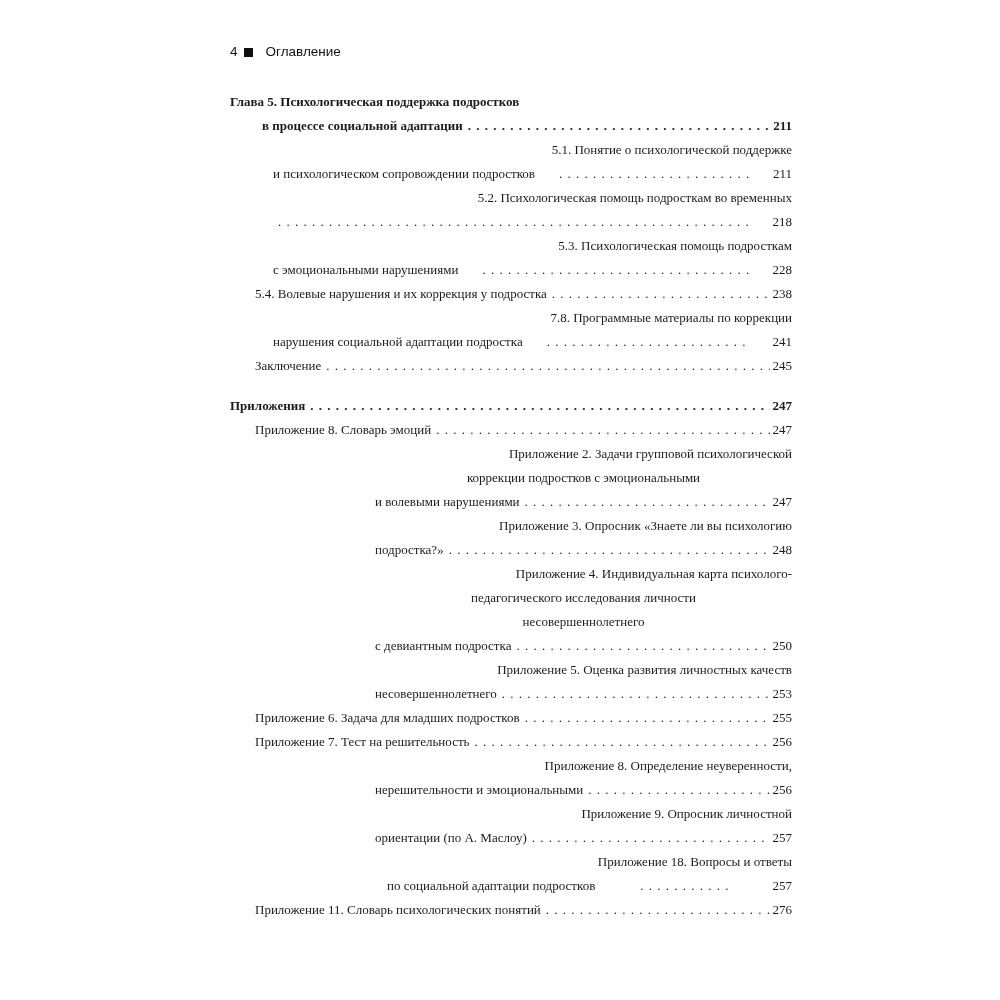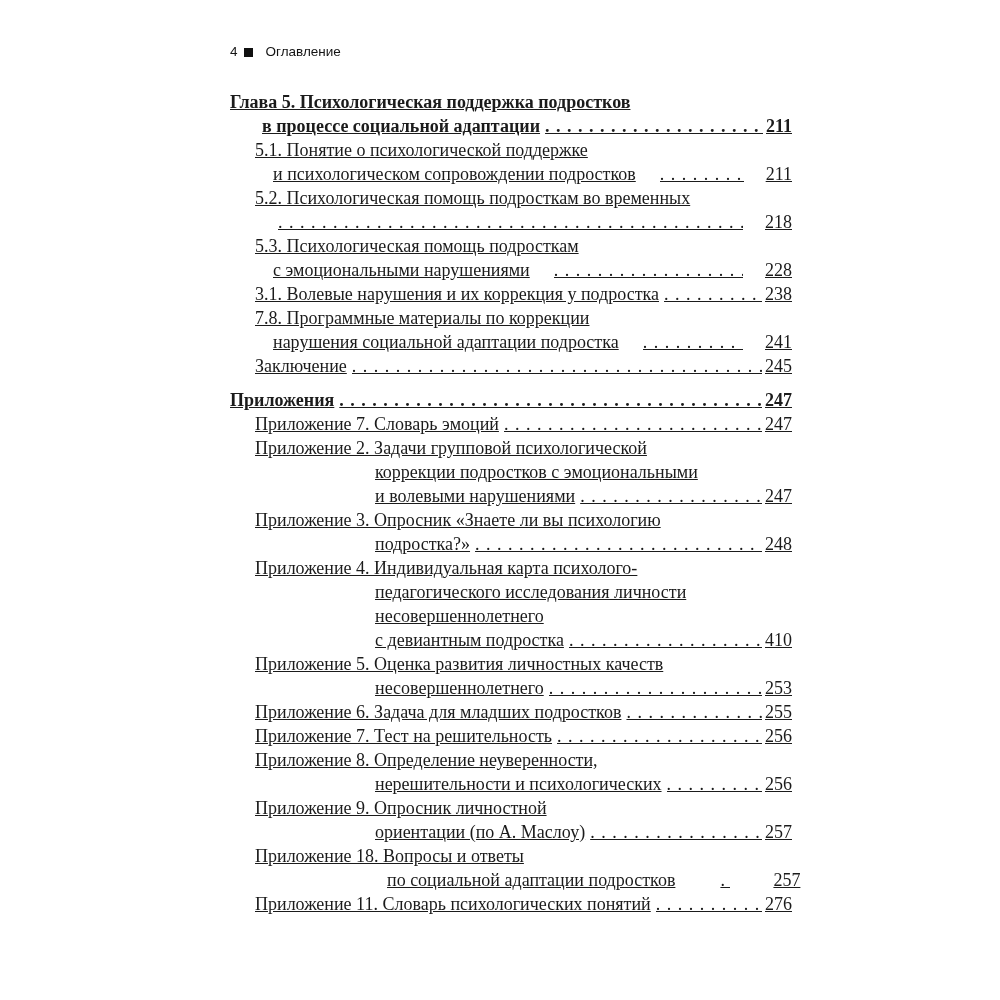--- a/index.html
+++ b/index.html
@@ -30,9 +30,8 @@
   .toc {
     width: 562px;
     margin: 31px 0 0 230px;
-    font-size: 18px;
+    font-size: 13px;
     line-height: 24px;
-    text-decoration: underline;
   }
   .entry { }
   .style-chapter { font-weight: bold; }

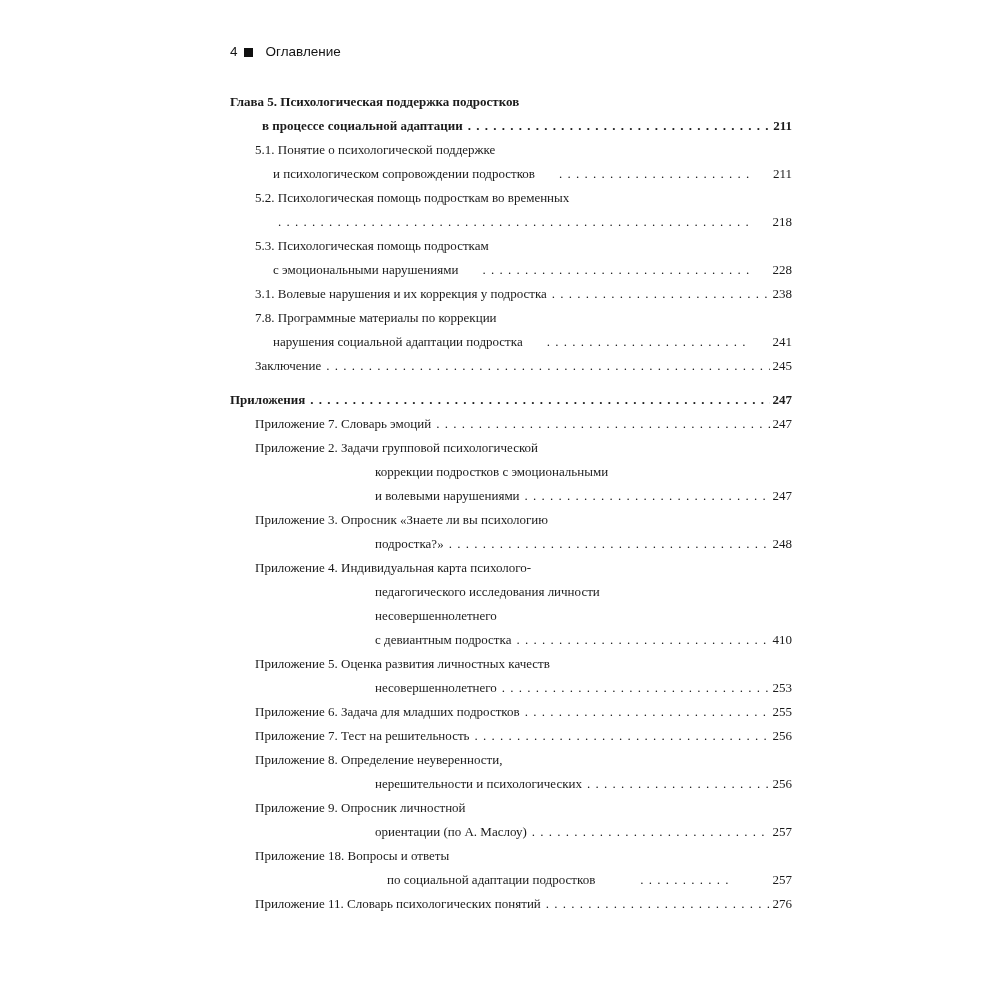--- a/index.html
+++ b/index.html
@@ -53,7 +53,7 @@
   .page-num { white-space: nowrap; }
   .ind-0 { padding-left: 0; }
   .ind-1 { padding-left: 32px; align-items: flex-end; }
-  .ind-2 { padding-left: 25px; }
+  .ind-2 { padding-left: 25px; justify-content: flex-end; }
   .ind-3 { padding-left: 43px; gap: 19px; }
   .ind-4 { padding-left: 145px; }
   .ind-5 { padding-left: 157px; gap: 40px; }

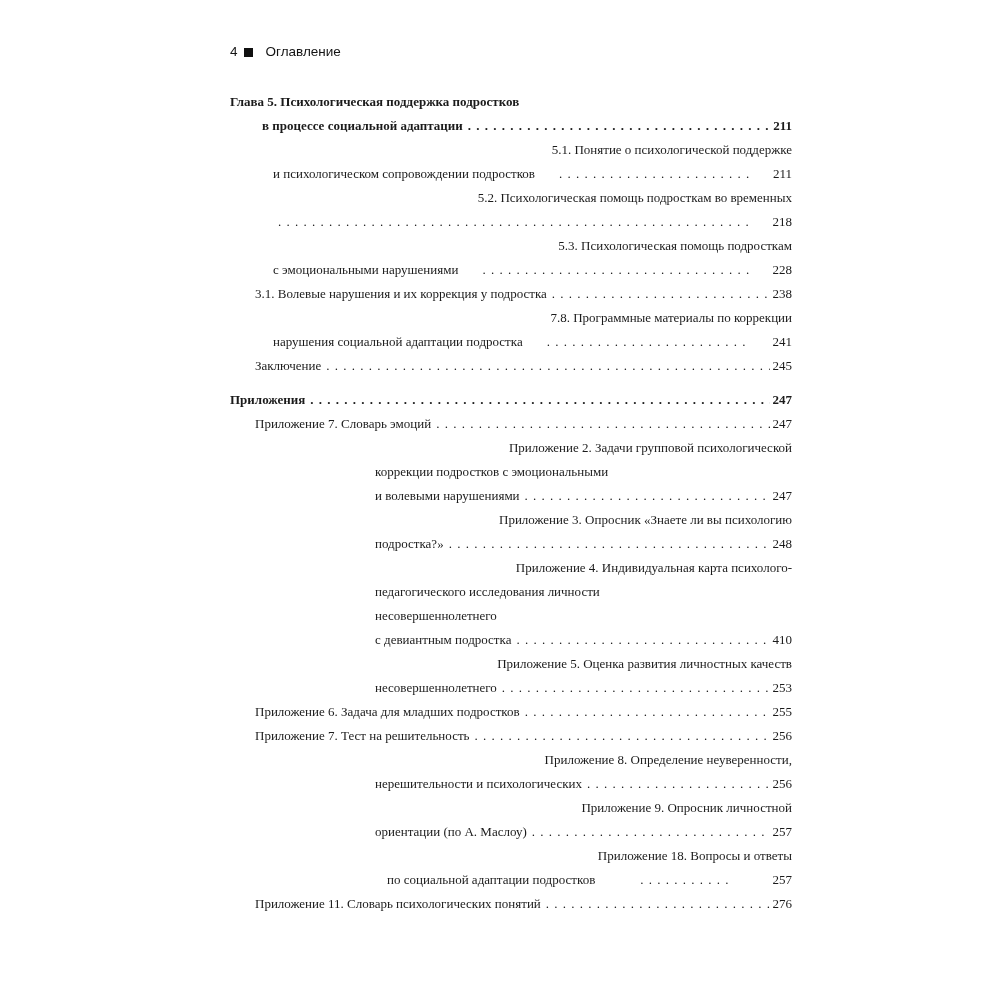--- a/index.html
+++ b/index.html
@@ -109,7 +109,7 @@
       </div>
       <div class="entry style-section">
         <div class="line ind-2">
-          <span class="t">3.1. Волевые нарушения и их коррекция у подростка</span>
+          <span class="t">5.4. Волевые нарушения и их коррекция у подростка</span>
           <span class="leader"></span>
           <span class="page-num">238</span>
         </div>

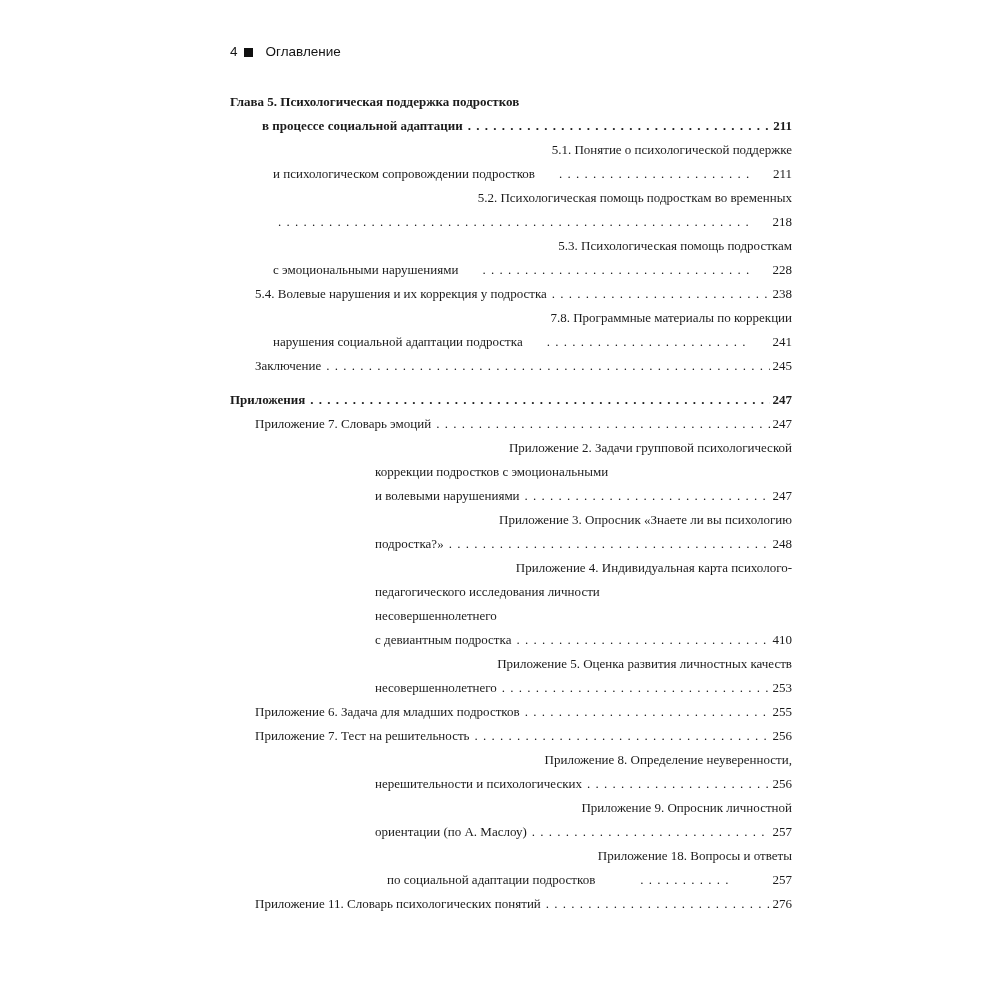--- a/index.html
+++ b/index.html
@@ -35,7 +35,7 @@
   }
   .entry { }
   .style-chapter { font-weight: bold; }
-  .style-head { font-weight: bold; margin-top: 10px; }
+  .style-head { font-weight: bold; margin-top: 16px; }
   .line { display: flex; align-items: baseline; }
   .t { white-space: nowrap; }
   .leader {

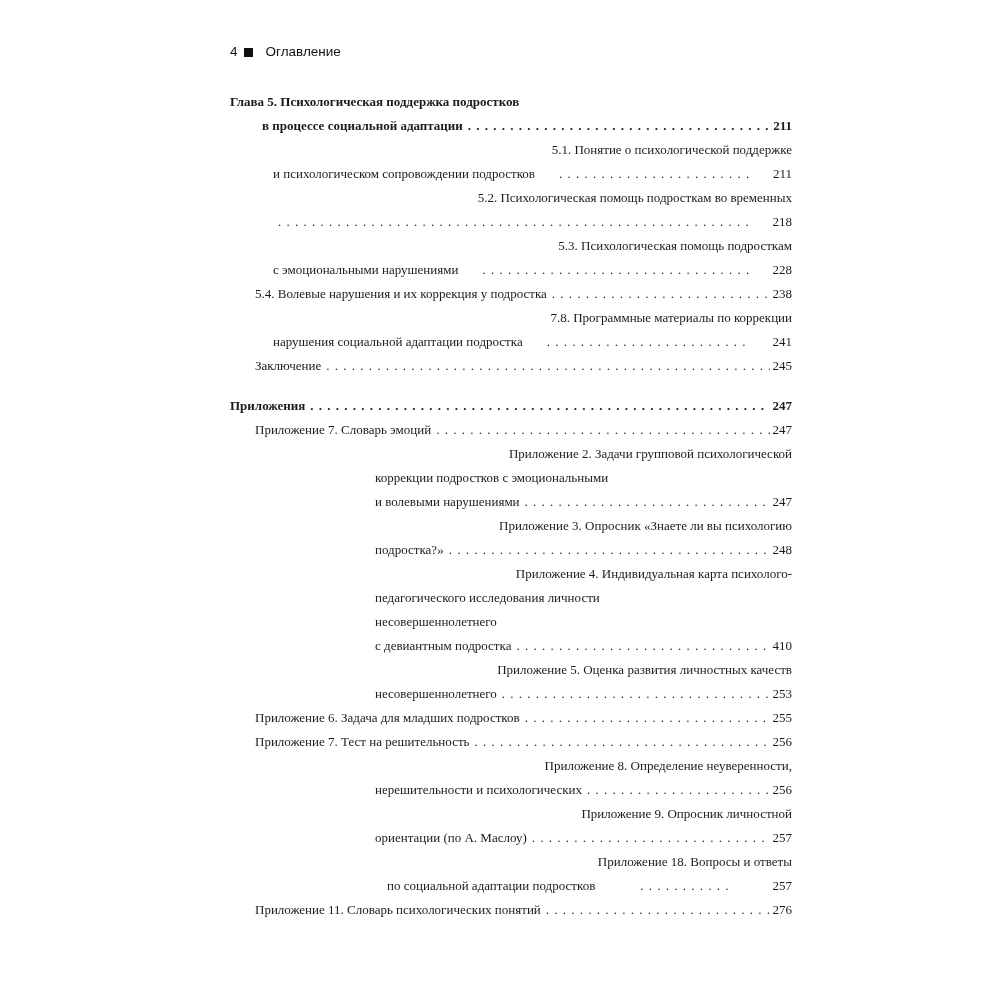--- a/index.html
+++ b/index.html
@@ -140,7 +140,7 @@
       </div>
       <div class="entry style-appendix">
         <div class="line ind-2">
-          <span class="t">Приложение 7. Словарь эмоций</span>
+          <span class="t">Приложение 8. Словарь эмоций</span>
           <span class="leader"></span>
           <span class="page-num">247</span>
         </div>

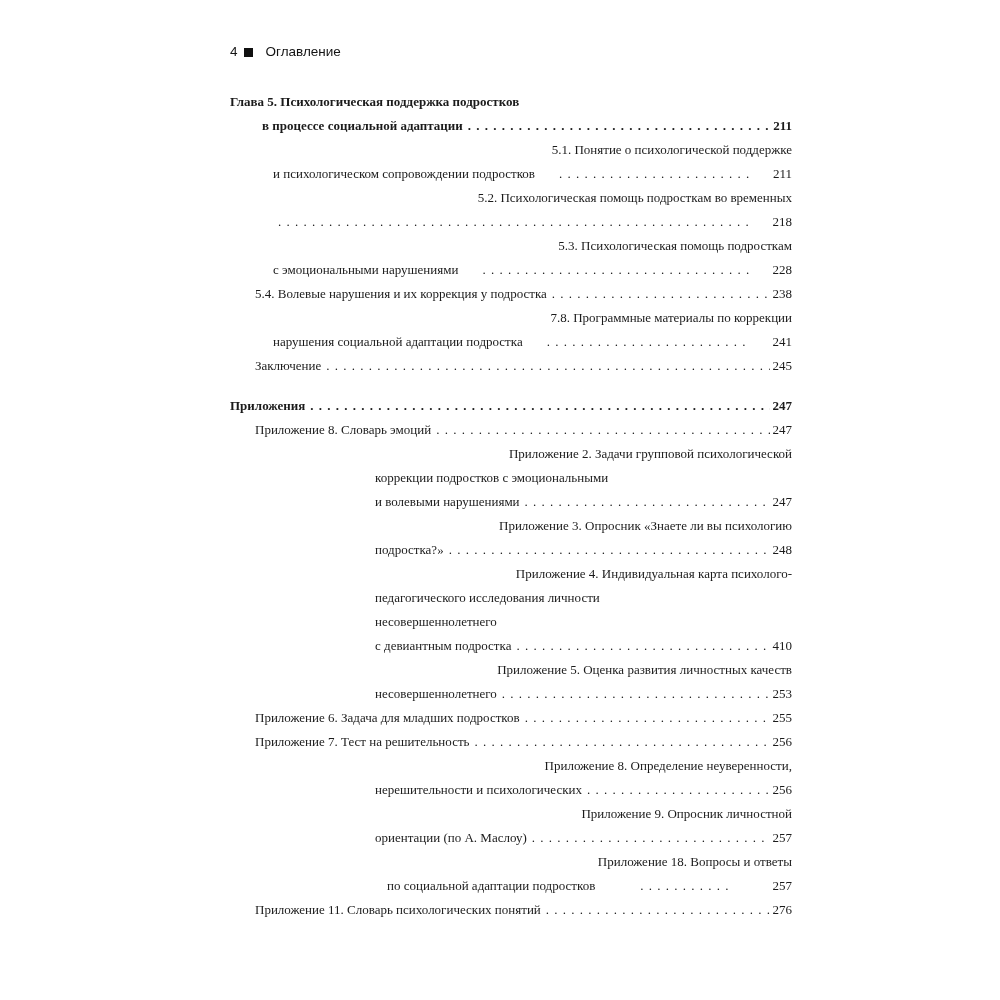--- a/index.html
+++ b/index.html
@@ -55,7 +55,7 @@
   .ind-1 { padding-left: 32px; align-items: flex-end; }
   .ind-2 { padding-left: 25px; justify-content: flex-end; }
   .ind-3 { padding-left: 43px; gap: 19px; }
-  .ind-4 { padding-left: 145px; }
+  .ind-4 { padding-left: 145px; justify-content: center; }
   .ind-5 { padding-left: 157px; gap: 40px; }
 </style>
 </head>

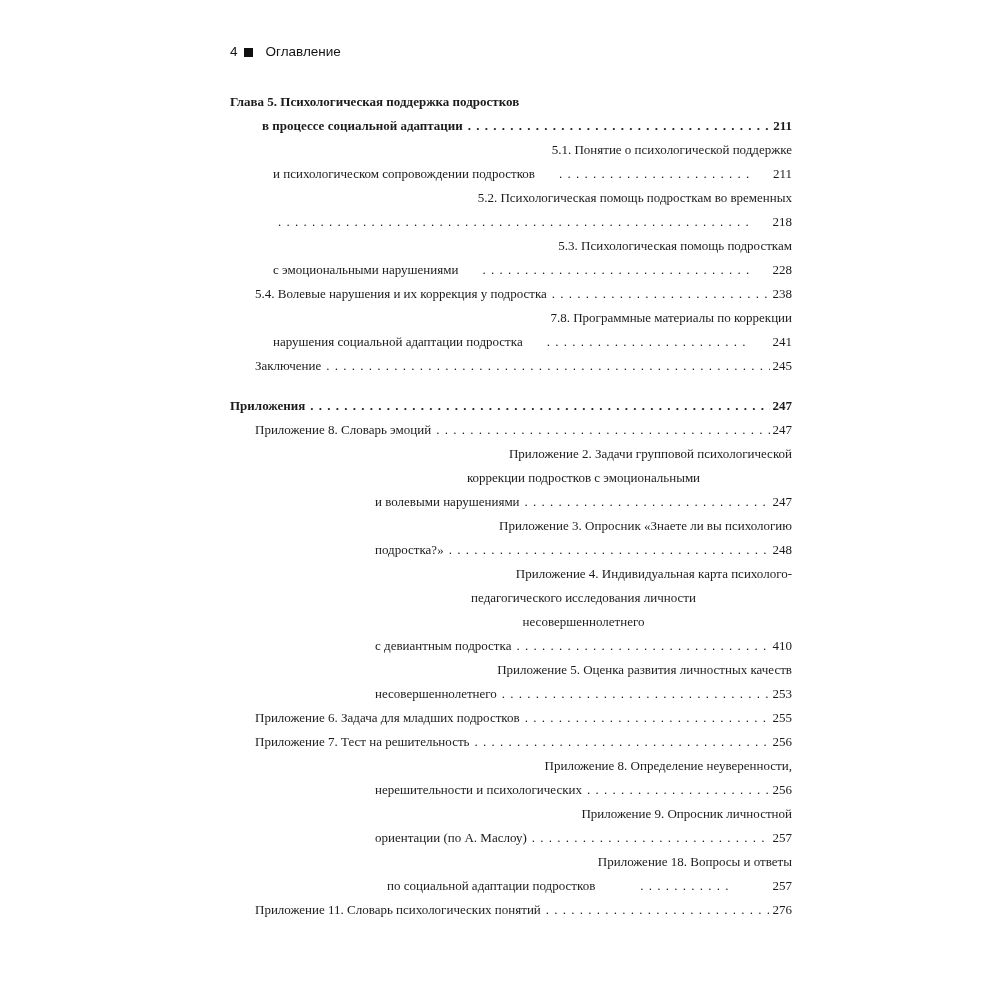--- a/index.html
+++ b/index.html
@@ -181,7 +181,7 @@
         <div class="line ind-4">
           <span class="t">с девиантным подростка</span>
           <span class="leader"></span>
-          <span class="page-num">410</span>
+          <span class="page-num">250</span>
         </div>
       </div>
       <div class="entry style-appendix">

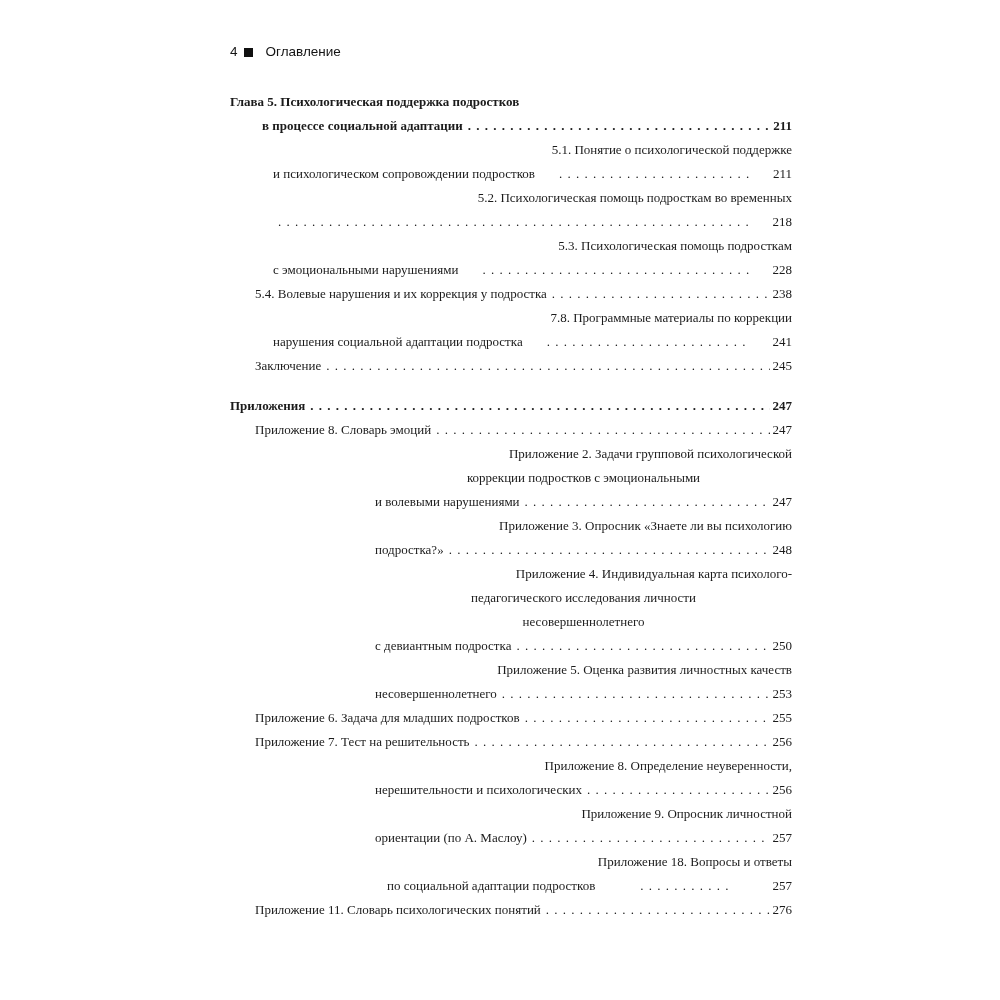--- a/index.html
+++ b/index.html
@@ -213,7 +213,7 @@
           <span class="t">Приложение 8. Определение неуверенности,</span>
         </div>
         <div class="line ind-4">
-          <span class="t">нерешительности и психологических</span>
+          <span class="t">нерешительности и эмоциональными</span>
           <span class="leader"></span>
           <span class="page-num">256</span>
         </div>

